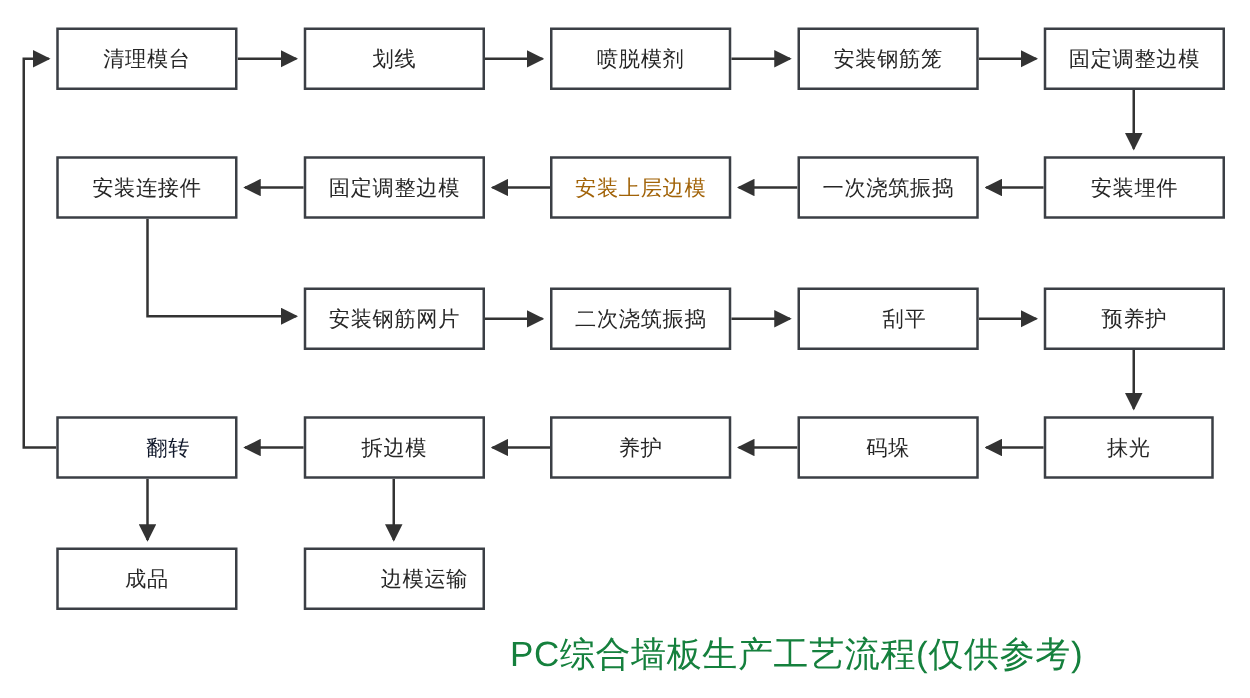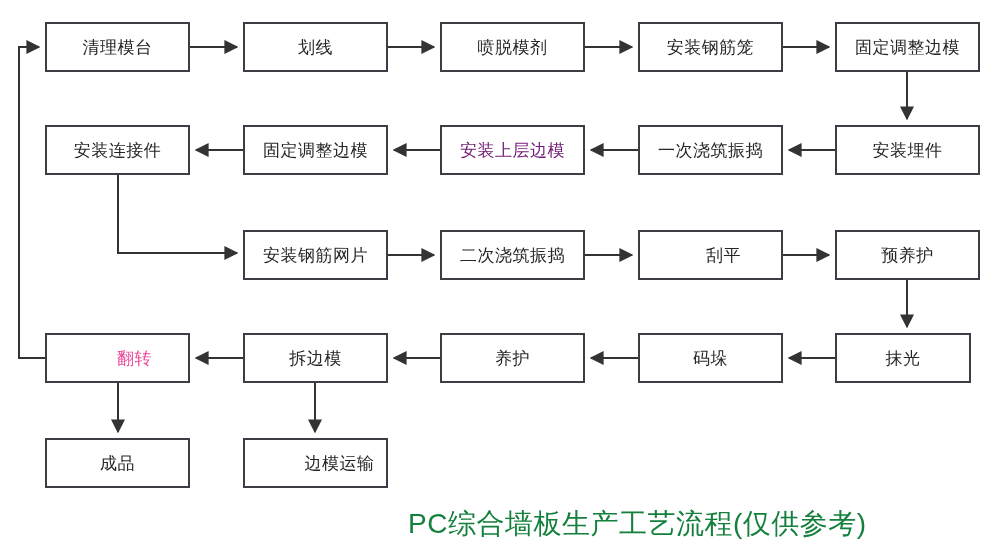--- a/index.html
+++ b/index.html
@@ -110,7 +110,7 @@
         <span class="node-label" style="color: rgb(38, 38, 38);">固定调整边模</span>
       </div>
       <div class="node" style="left: 440px; top: 125px; width: 145px; height: 50px; border-color: rgb(59, 63, 69);">
-        <span class="node-label" style="color: #701a75;">安装上层边模</span>
+        <span class="node-label" style="color: #a16207;">安装上层边模</span>
       </div>
       <div class="node" style="left: 638px; top: 125px; width: 145px; height: 50px; border-color: rgb(59, 63, 69);">
         <span class="node-label" style="color: rgb(38, 38, 38);">一次浇筑振捣</span>

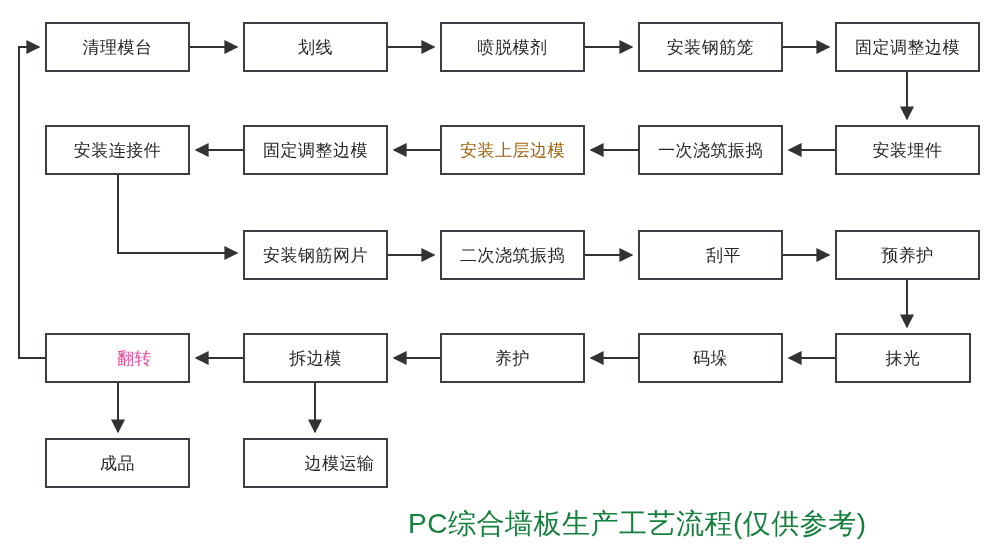--- a/index.html
+++ b/index.html
@@ -131,7 +131,7 @@
         <span class="node-label" style="color: rgb(38, 38, 38);">预养护</span>
       </div>
       <div class="node" style="left: 45px; top: 333px; width: 145px; height: 50px; border-color: rgb(59, 63, 69);">
-        <span class="node-label" style="color: #ec4899; margin-left: 34px;">翻转</span>
+        <span class="node-label" style="color: #0f172a; margin-left: 34px;">翻转</span>
       </div>
       <div class="node" style="left: 243px; top: 333px; width: 145px; height: 50px; border-color: rgb(59, 63, 69);">
         <span class="node-label" style="color: rgb(38, 38, 38);">拆边模</span>

